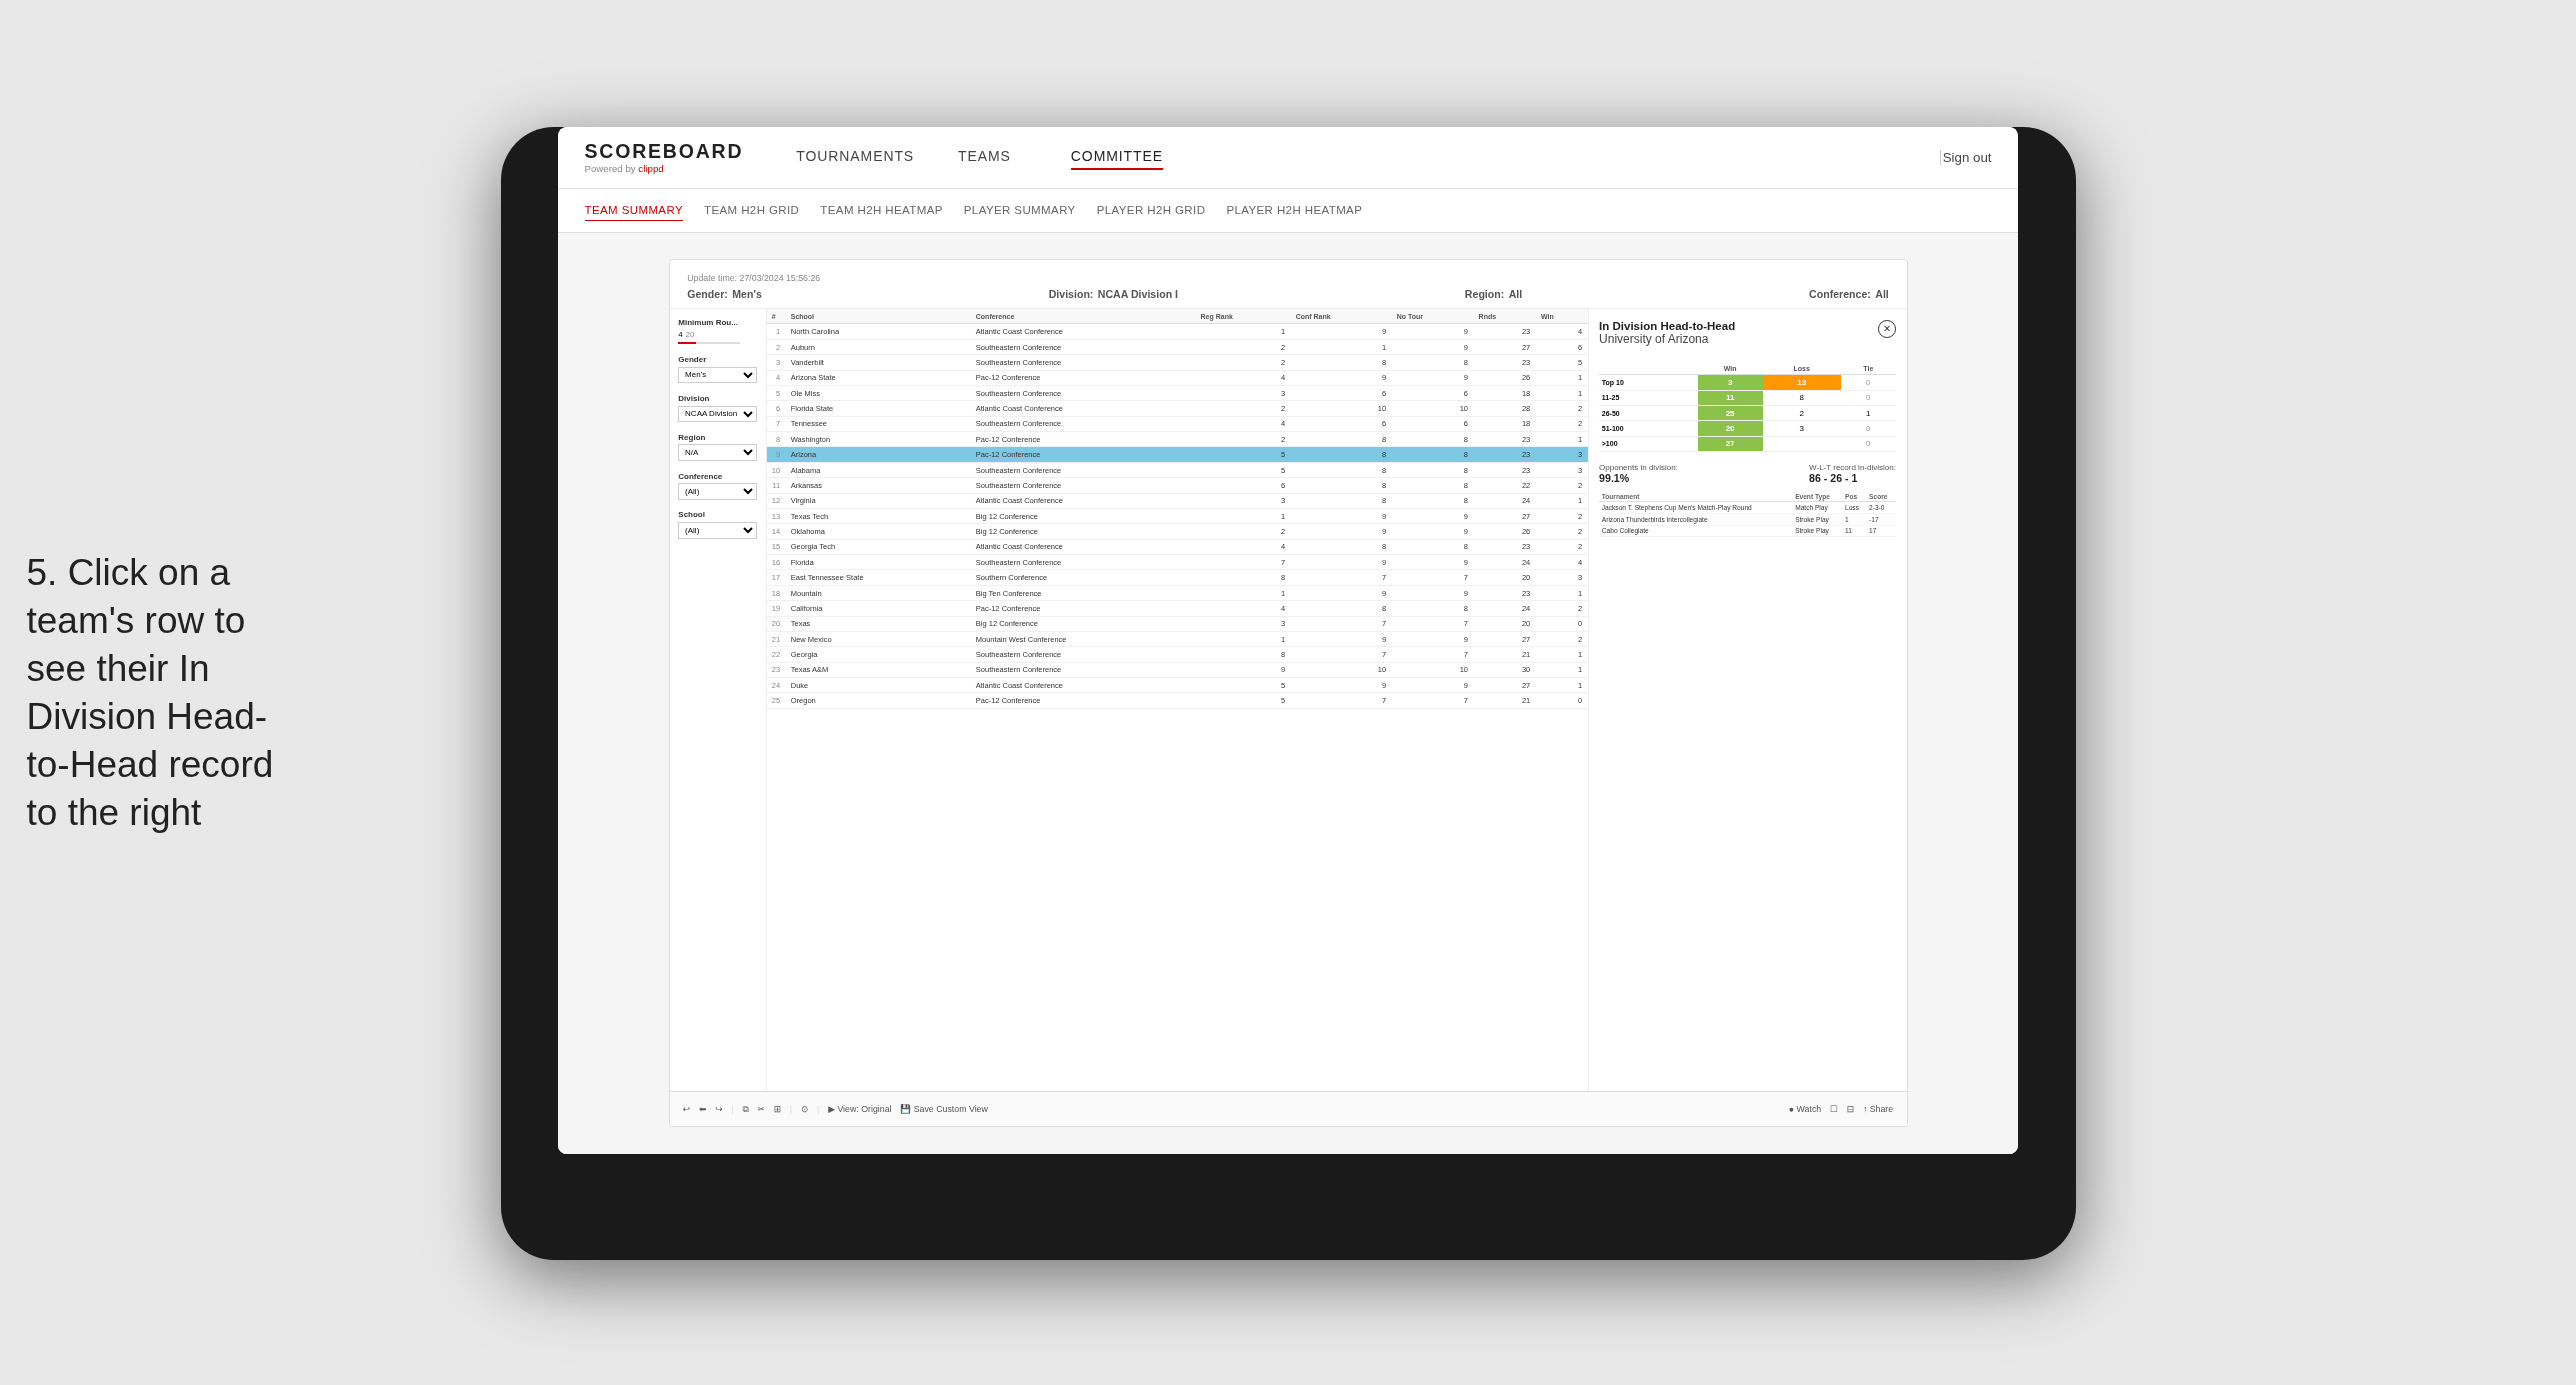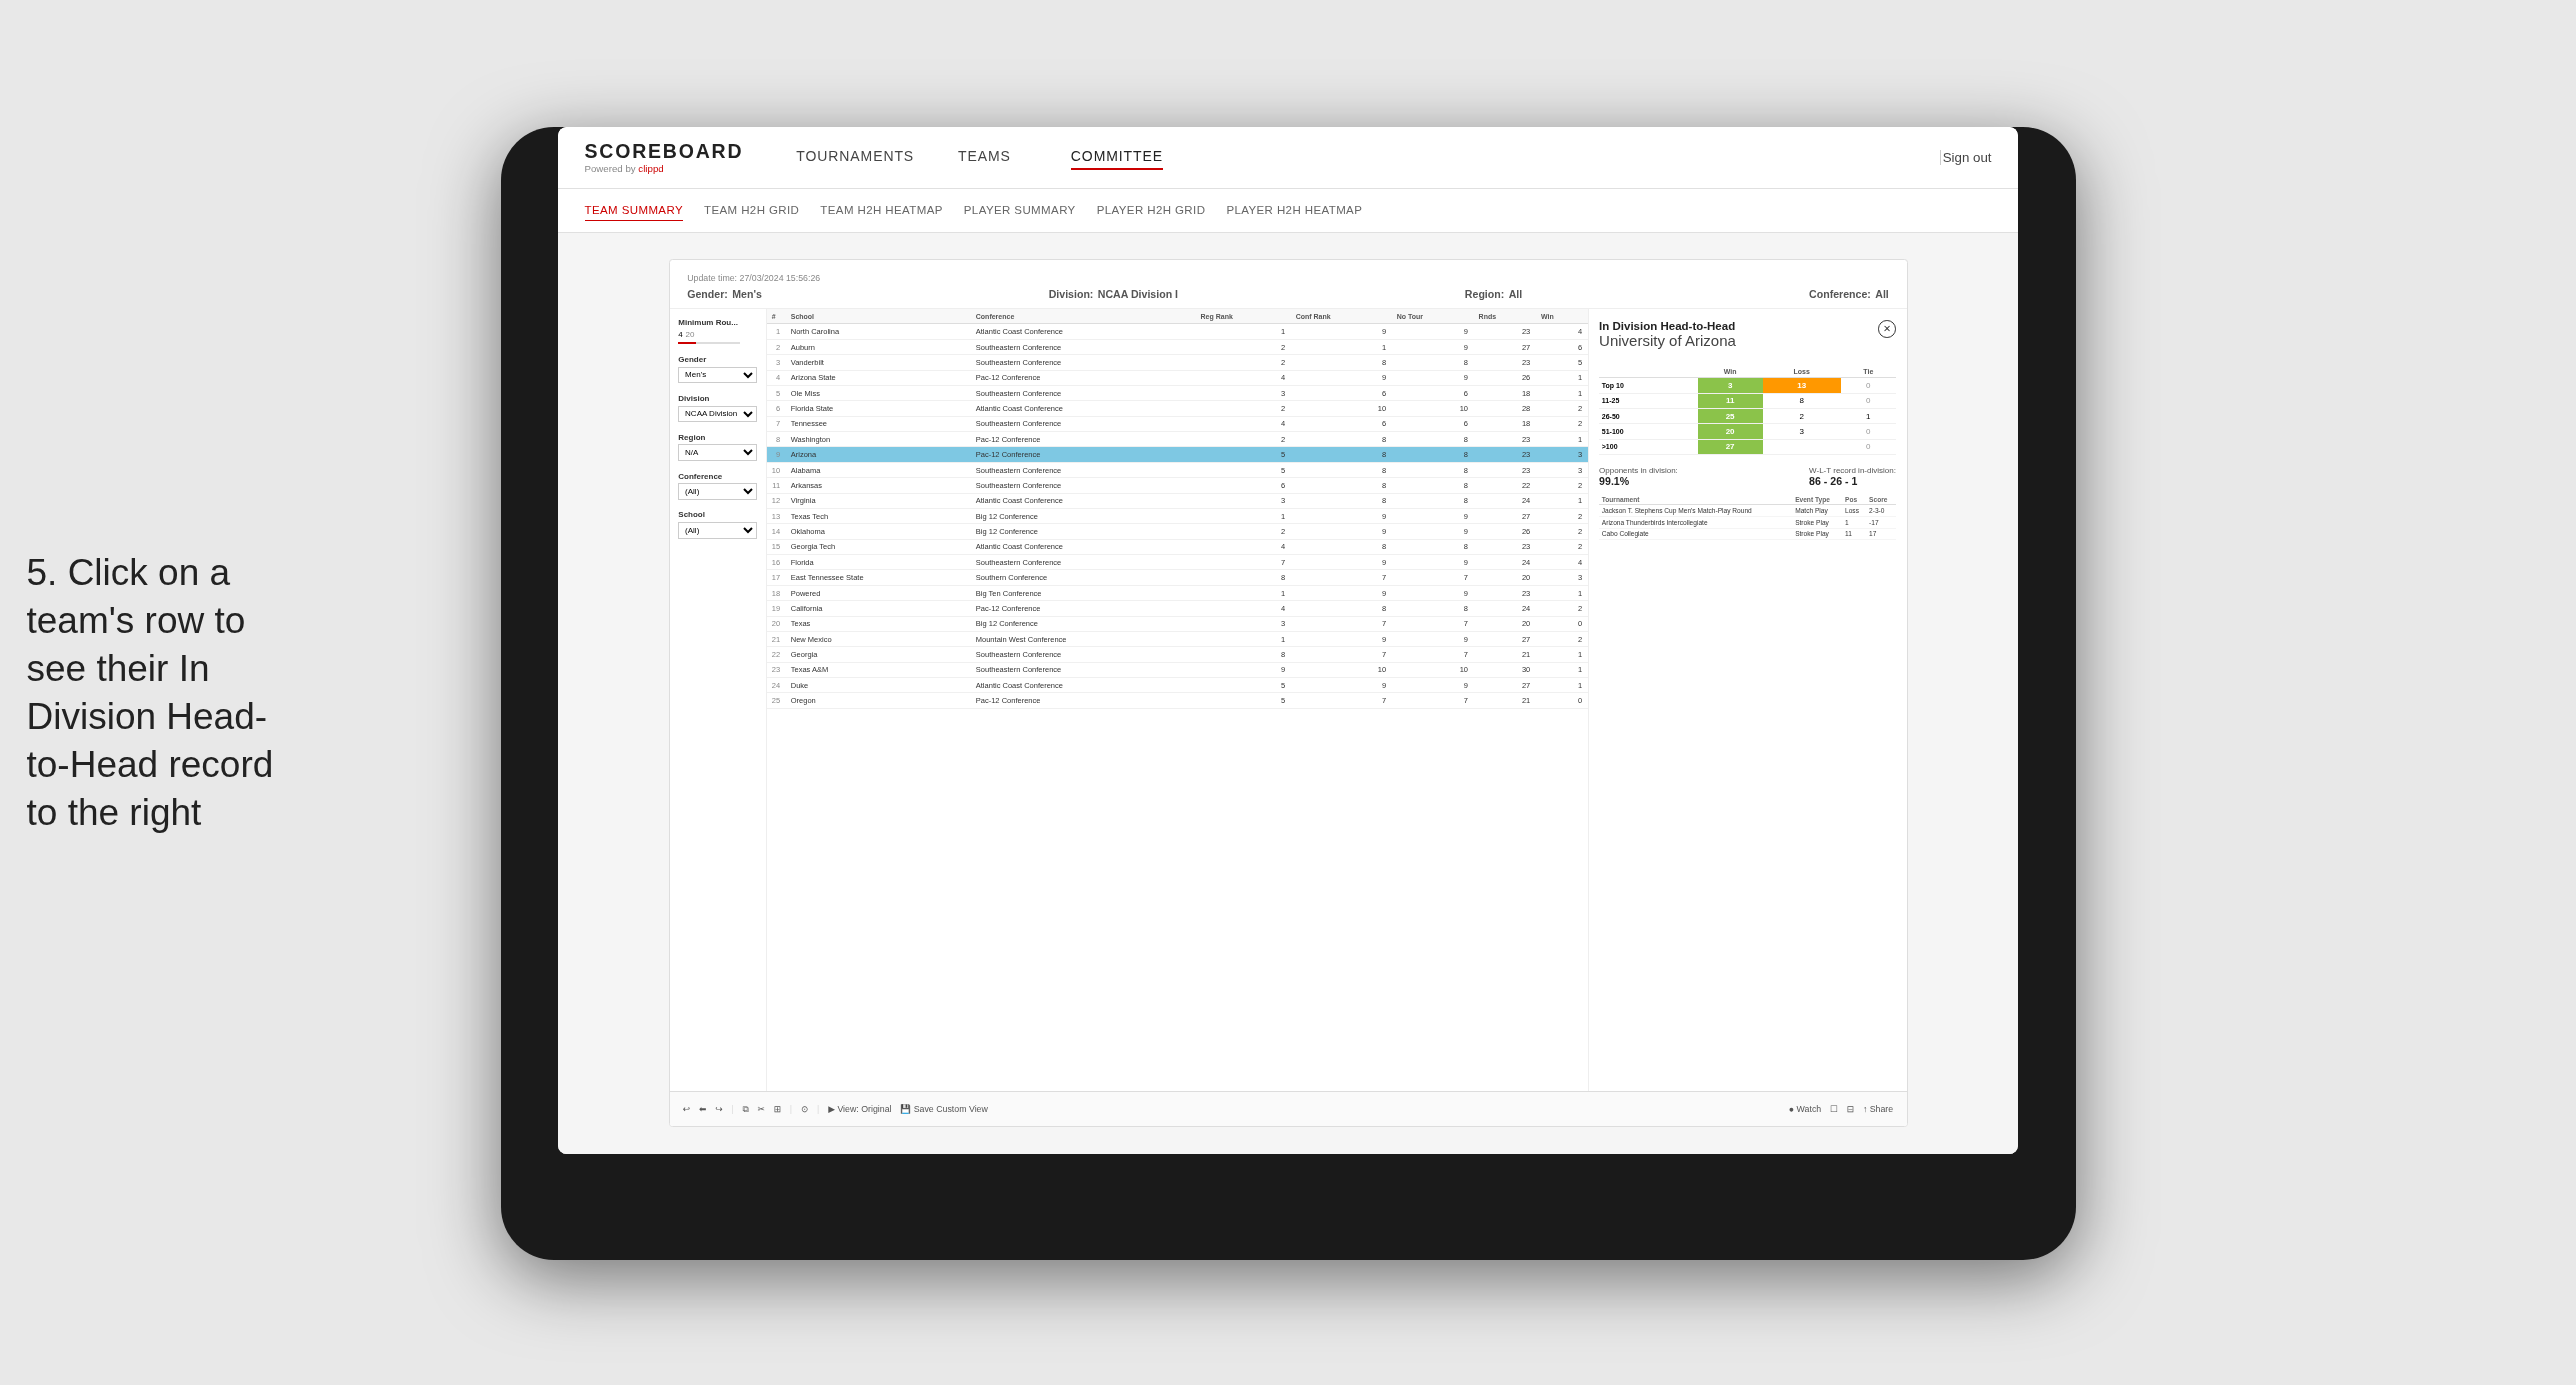--- a/index.html
+++ b/index.html
@@ -266,7 +266,7 @@
       color: #222;
     }
     .h2h-team {
-      font-size: 15px;
+      font-size: 12px;
       color: #444;
       margin-bottom: 8.8px;
     }

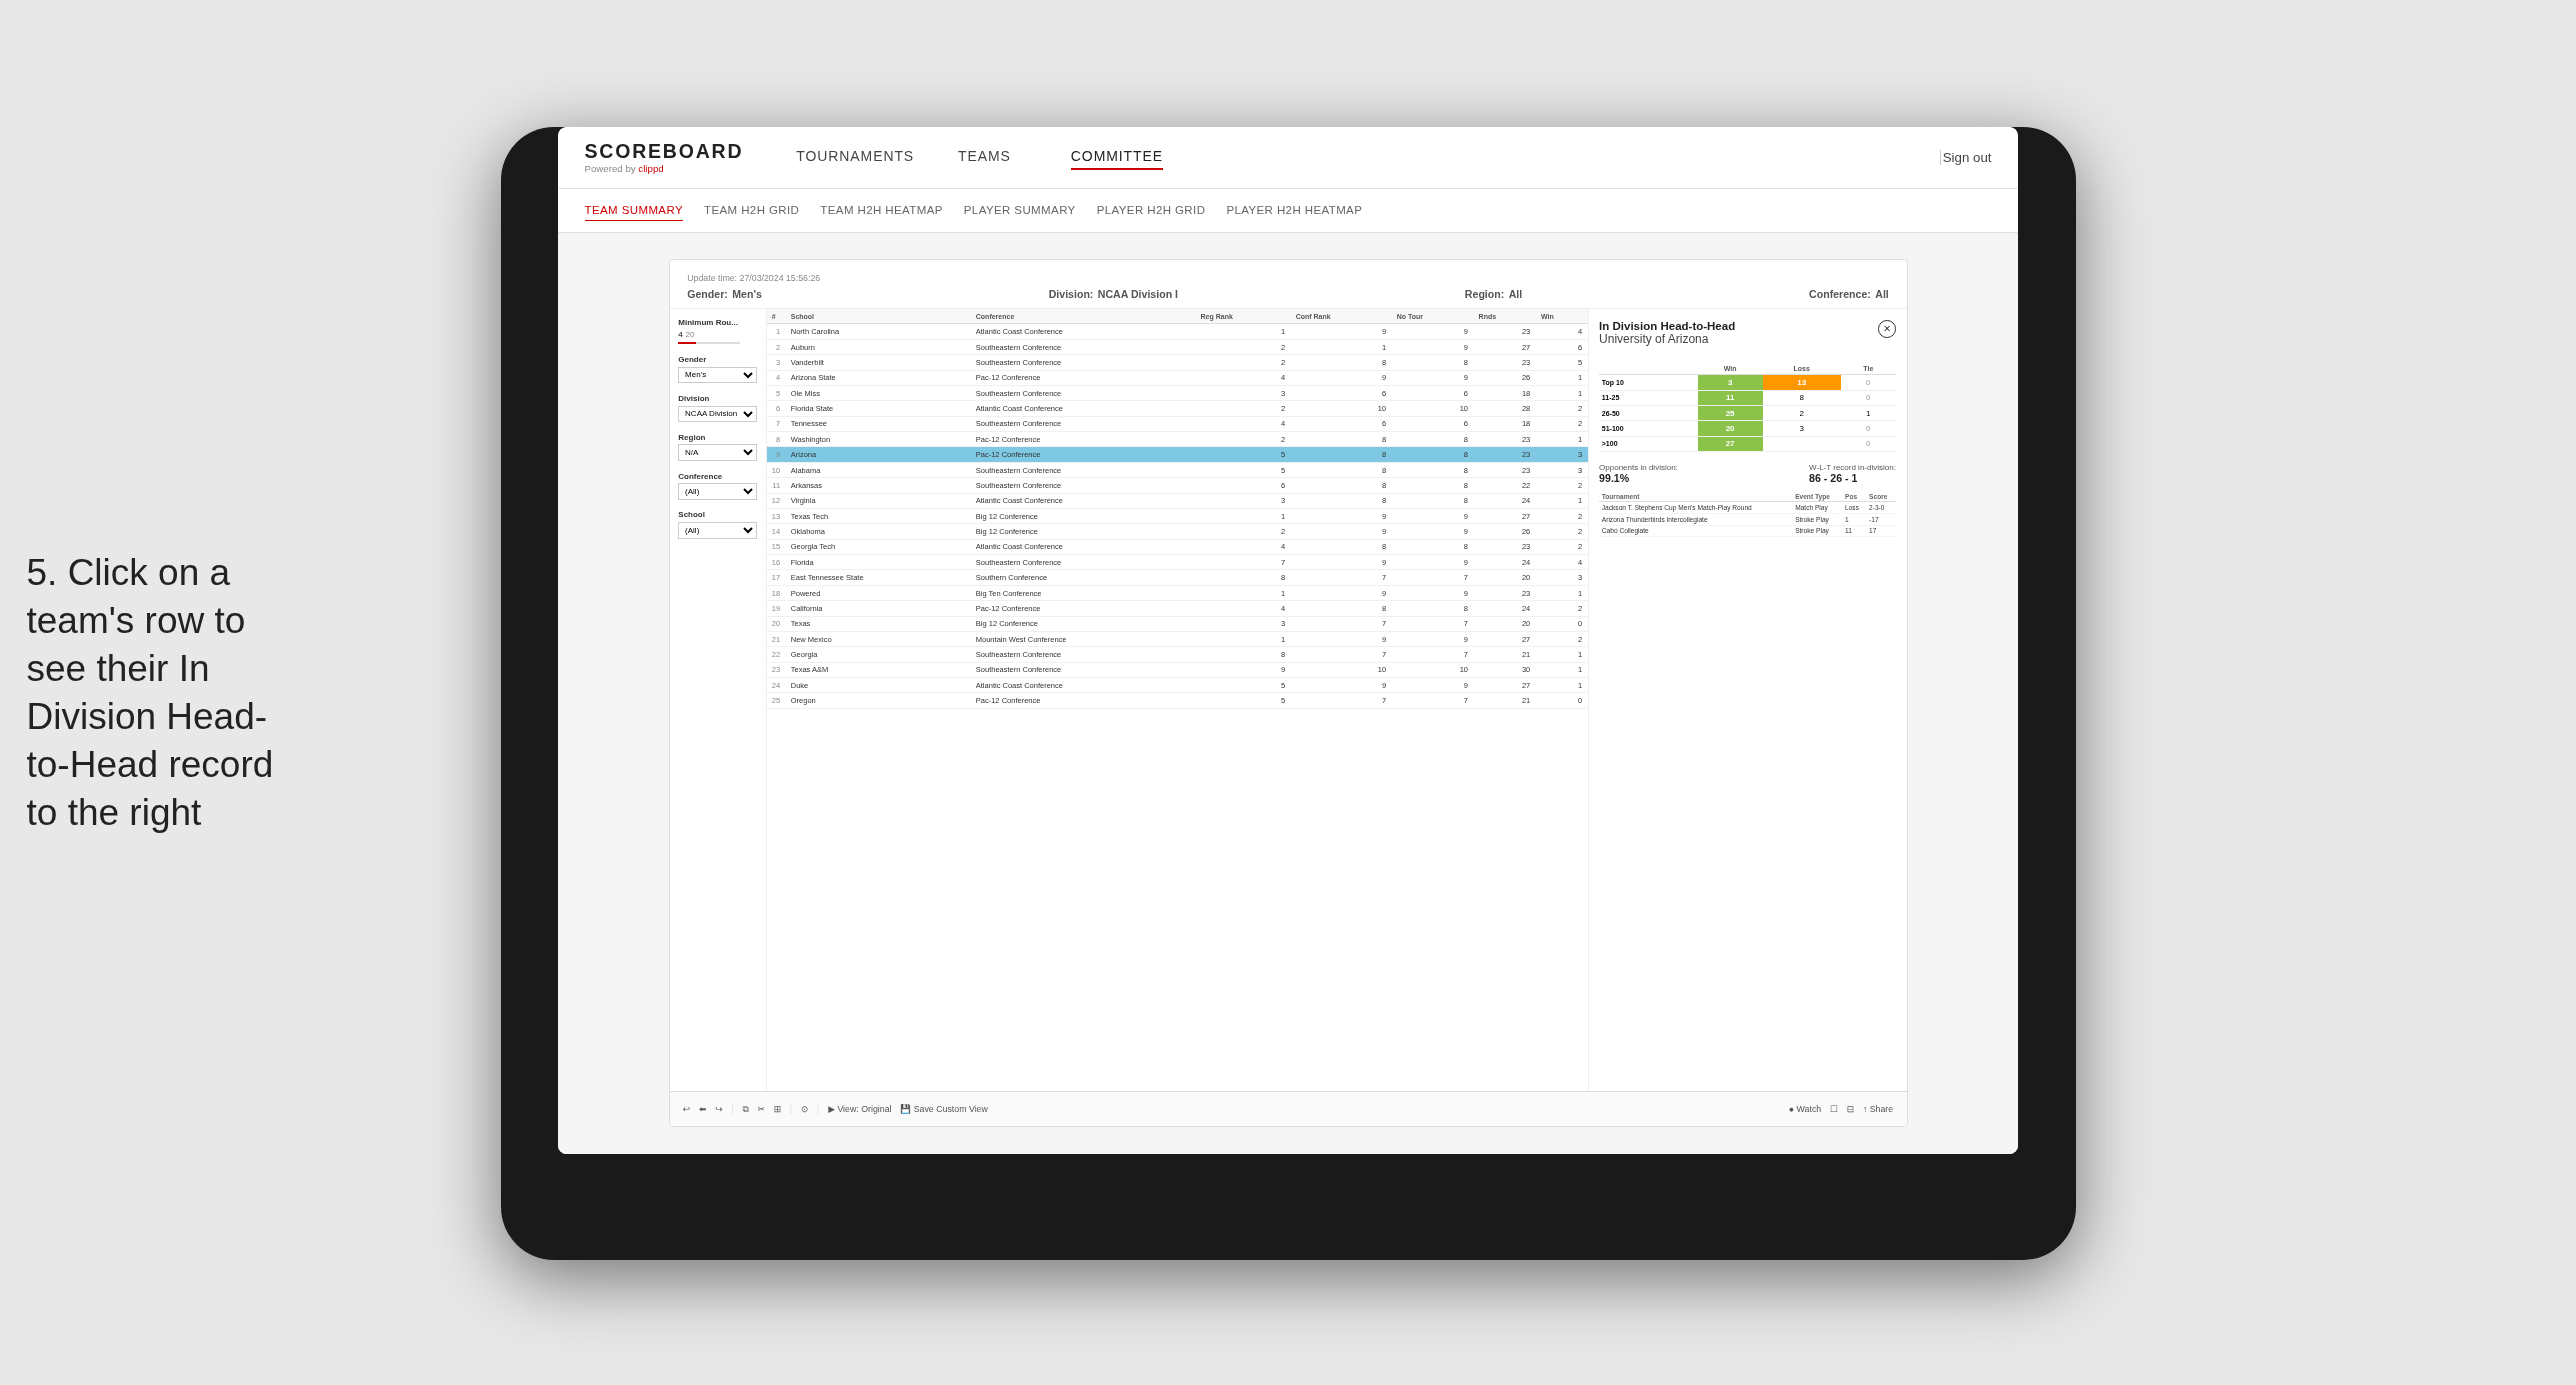--- a/index.html
+++ b/index.html
@@ -660,7 +660,7 @@
     </tr>
                     <tr>
       <td class="rank">18</td>
-      <td>Powered</td>
+      <td>Mountain</td>
       <td>Big Ten Conference</td>
       <td class="num">1</td>
       <td class="num">9</td>

